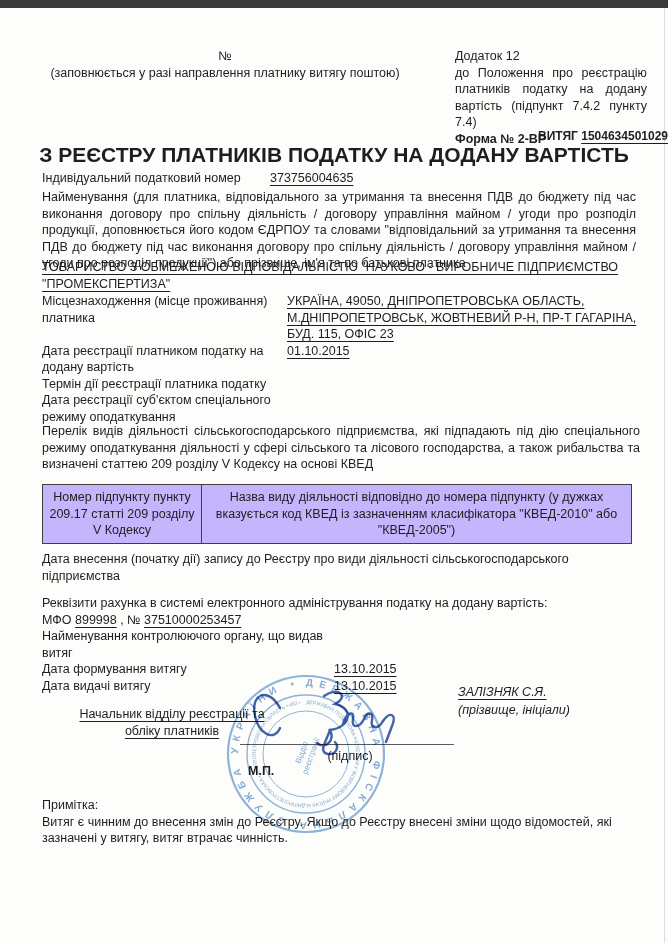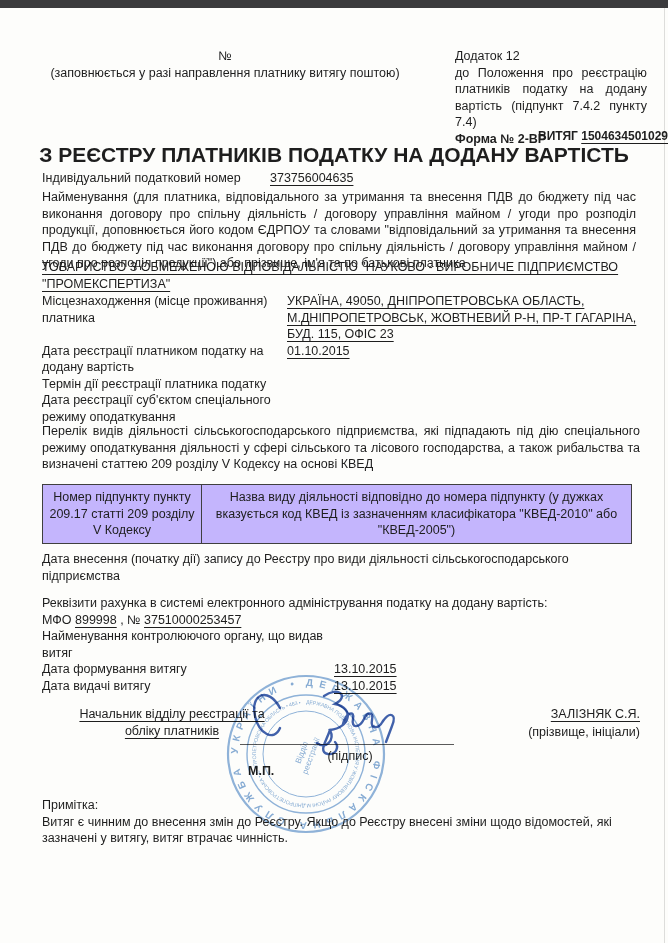--- a/index.html
+++ b/index.html
@@ -57,7 +57,7 @@
   .sign-line{position:absolute;top:744px;left:240px;width:214px;border-top:1.5px solid #5a5a5a;}
   .sign-caption{position:absolute;top:748px;left:297px;width:106px;text-align:center;}
   .mp{position:absolute;top:763px;left:248px;font-weight:bold;}
-  .sign-right{position:absolute;top:706px;left:458px;width:182px;text-align:right;}
+  .sign-right{position:absolute;top:684px;left:458px;width:182px;text-align:left;font-style:italic;}
   .sign-right .caption{margin-top:1px;}
 
   .note{position:absolute;top:797px;left:42px;width:606px;}

